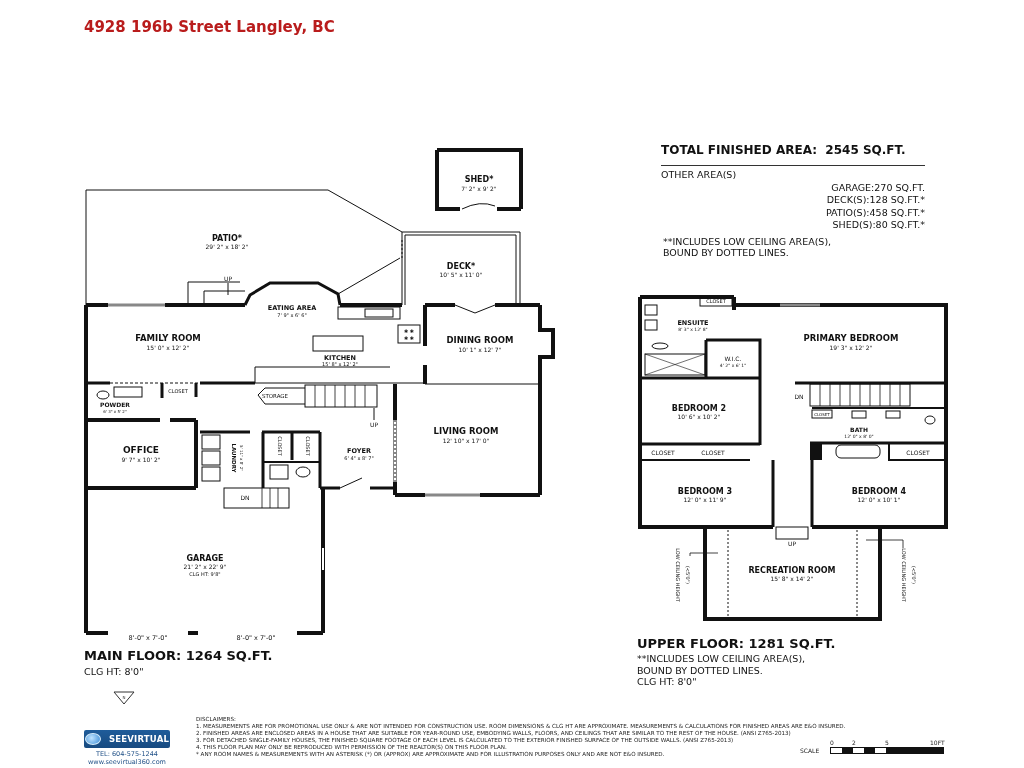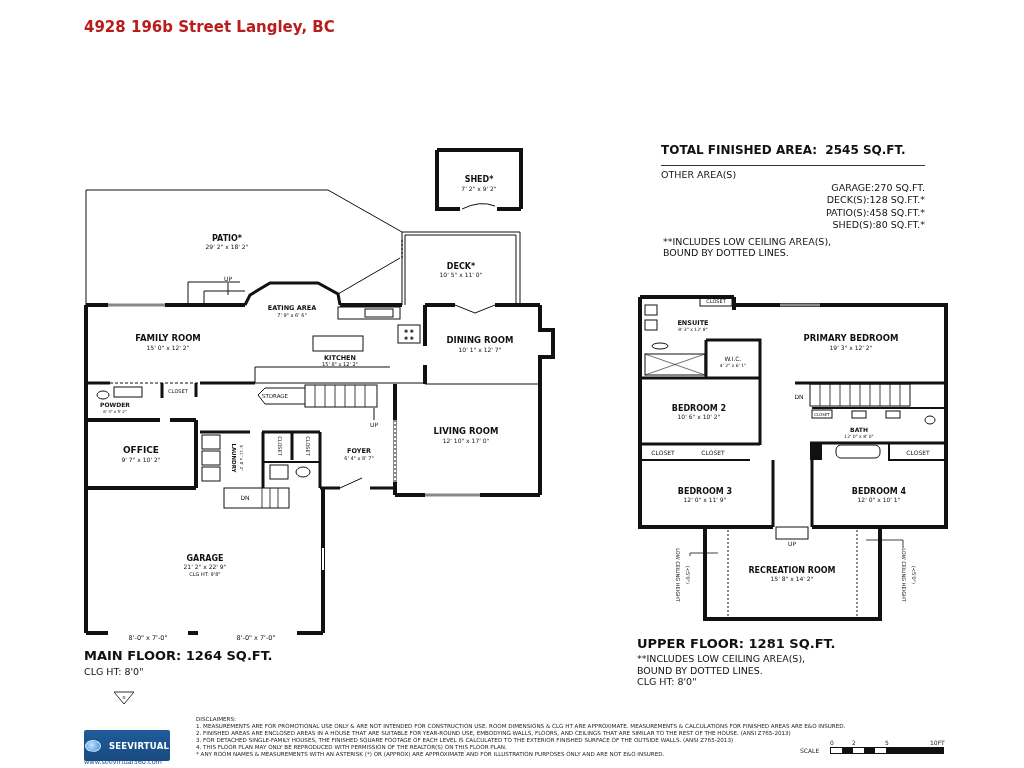--- a/index.html
+++ b/index.html
@@ -22,7 +22,7 @@
   .upper-caption { left:637px; top:636px; }
   .upper-sub { left:637px; top:653px; }
   .date { left:92px; top:722px; font-size:8px; font-weight:bold; width:70px; text-align:center; color:#222;margin-top:16px; }
-  .logo { left:84px; top:730px; width:86px; height:31px; background:linear-gradient(#1f5c9a,#174a80); border-radius:2px; display:flex; align-items:center; justify-content:center; gap:8px; }
+  .logo { left:84px; top:730px; width:86px; height:18px; background:linear-gradient(#1f5c9a,#174a80); border-radius:2px; display:flex; align-items:center; justify-content:center; gap:8px; }
   .logo .globe { width:14px; height:10px; border-radius:50%; background:radial-gradient(circle at 40% 40%, #bfe3ff, #3a8bd6); border:1px solid #d8eefc; }
   .logo .brand { color:#fff; font-size:8.5px; font-weight:bold; letter-spacing:0.2px; }
   .tel { left:84px; top:750px; width:86px; font-size:6.5px; text-align:left; color:#1f4f86; line-height:8px; }

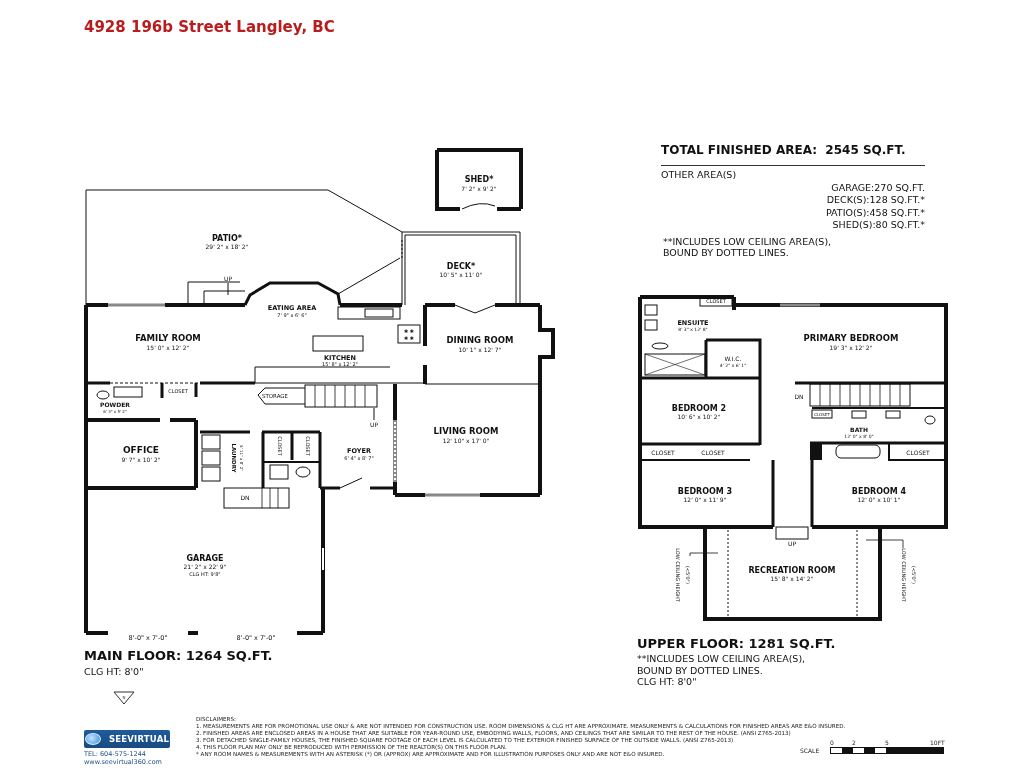--- a/index.html
+++ b/index.html
@@ -25,7 +25,7 @@
   .logo { left:84px; top:730px; width:86px; height:18px; background:linear-gradient(#1f5c9a,#174a80); border-radius:2px; display:flex; align-items:center; justify-content:center; gap:8px; }
   .logo .globe { width:14px; height:10px; border-radius:50%; background:radial-gradient(circle at 40% 40%, #bfe3ff, #3a8bd6); border:1px solid #d8eefc; }
   .logo .brand { color:#fff; font-size:8.5px; font-weight:bold; letter-spacing:0.2px; }
-  .tel { left:84px; top:750px; width:86px; font-size:6.5px; text-align:left; color:#1f4f86; line-height:8px; }
+  .tel { left:84px; top:750px; width:86px; font-size:6.5px; text-align:center; color:#1f4f86; line-height:8px; }
   .disclaimer { left:196px; top:716px; font-size:5.6px; line-height:7px; color:#222; white-space:nowrap; }
   .scale-label { left:800px; top:747px; font-size:6px; color:#222; }
   .scale-ticks { left:830px; top:740px; width:112px; font-size:6px; color:#222; position:absolute; }

